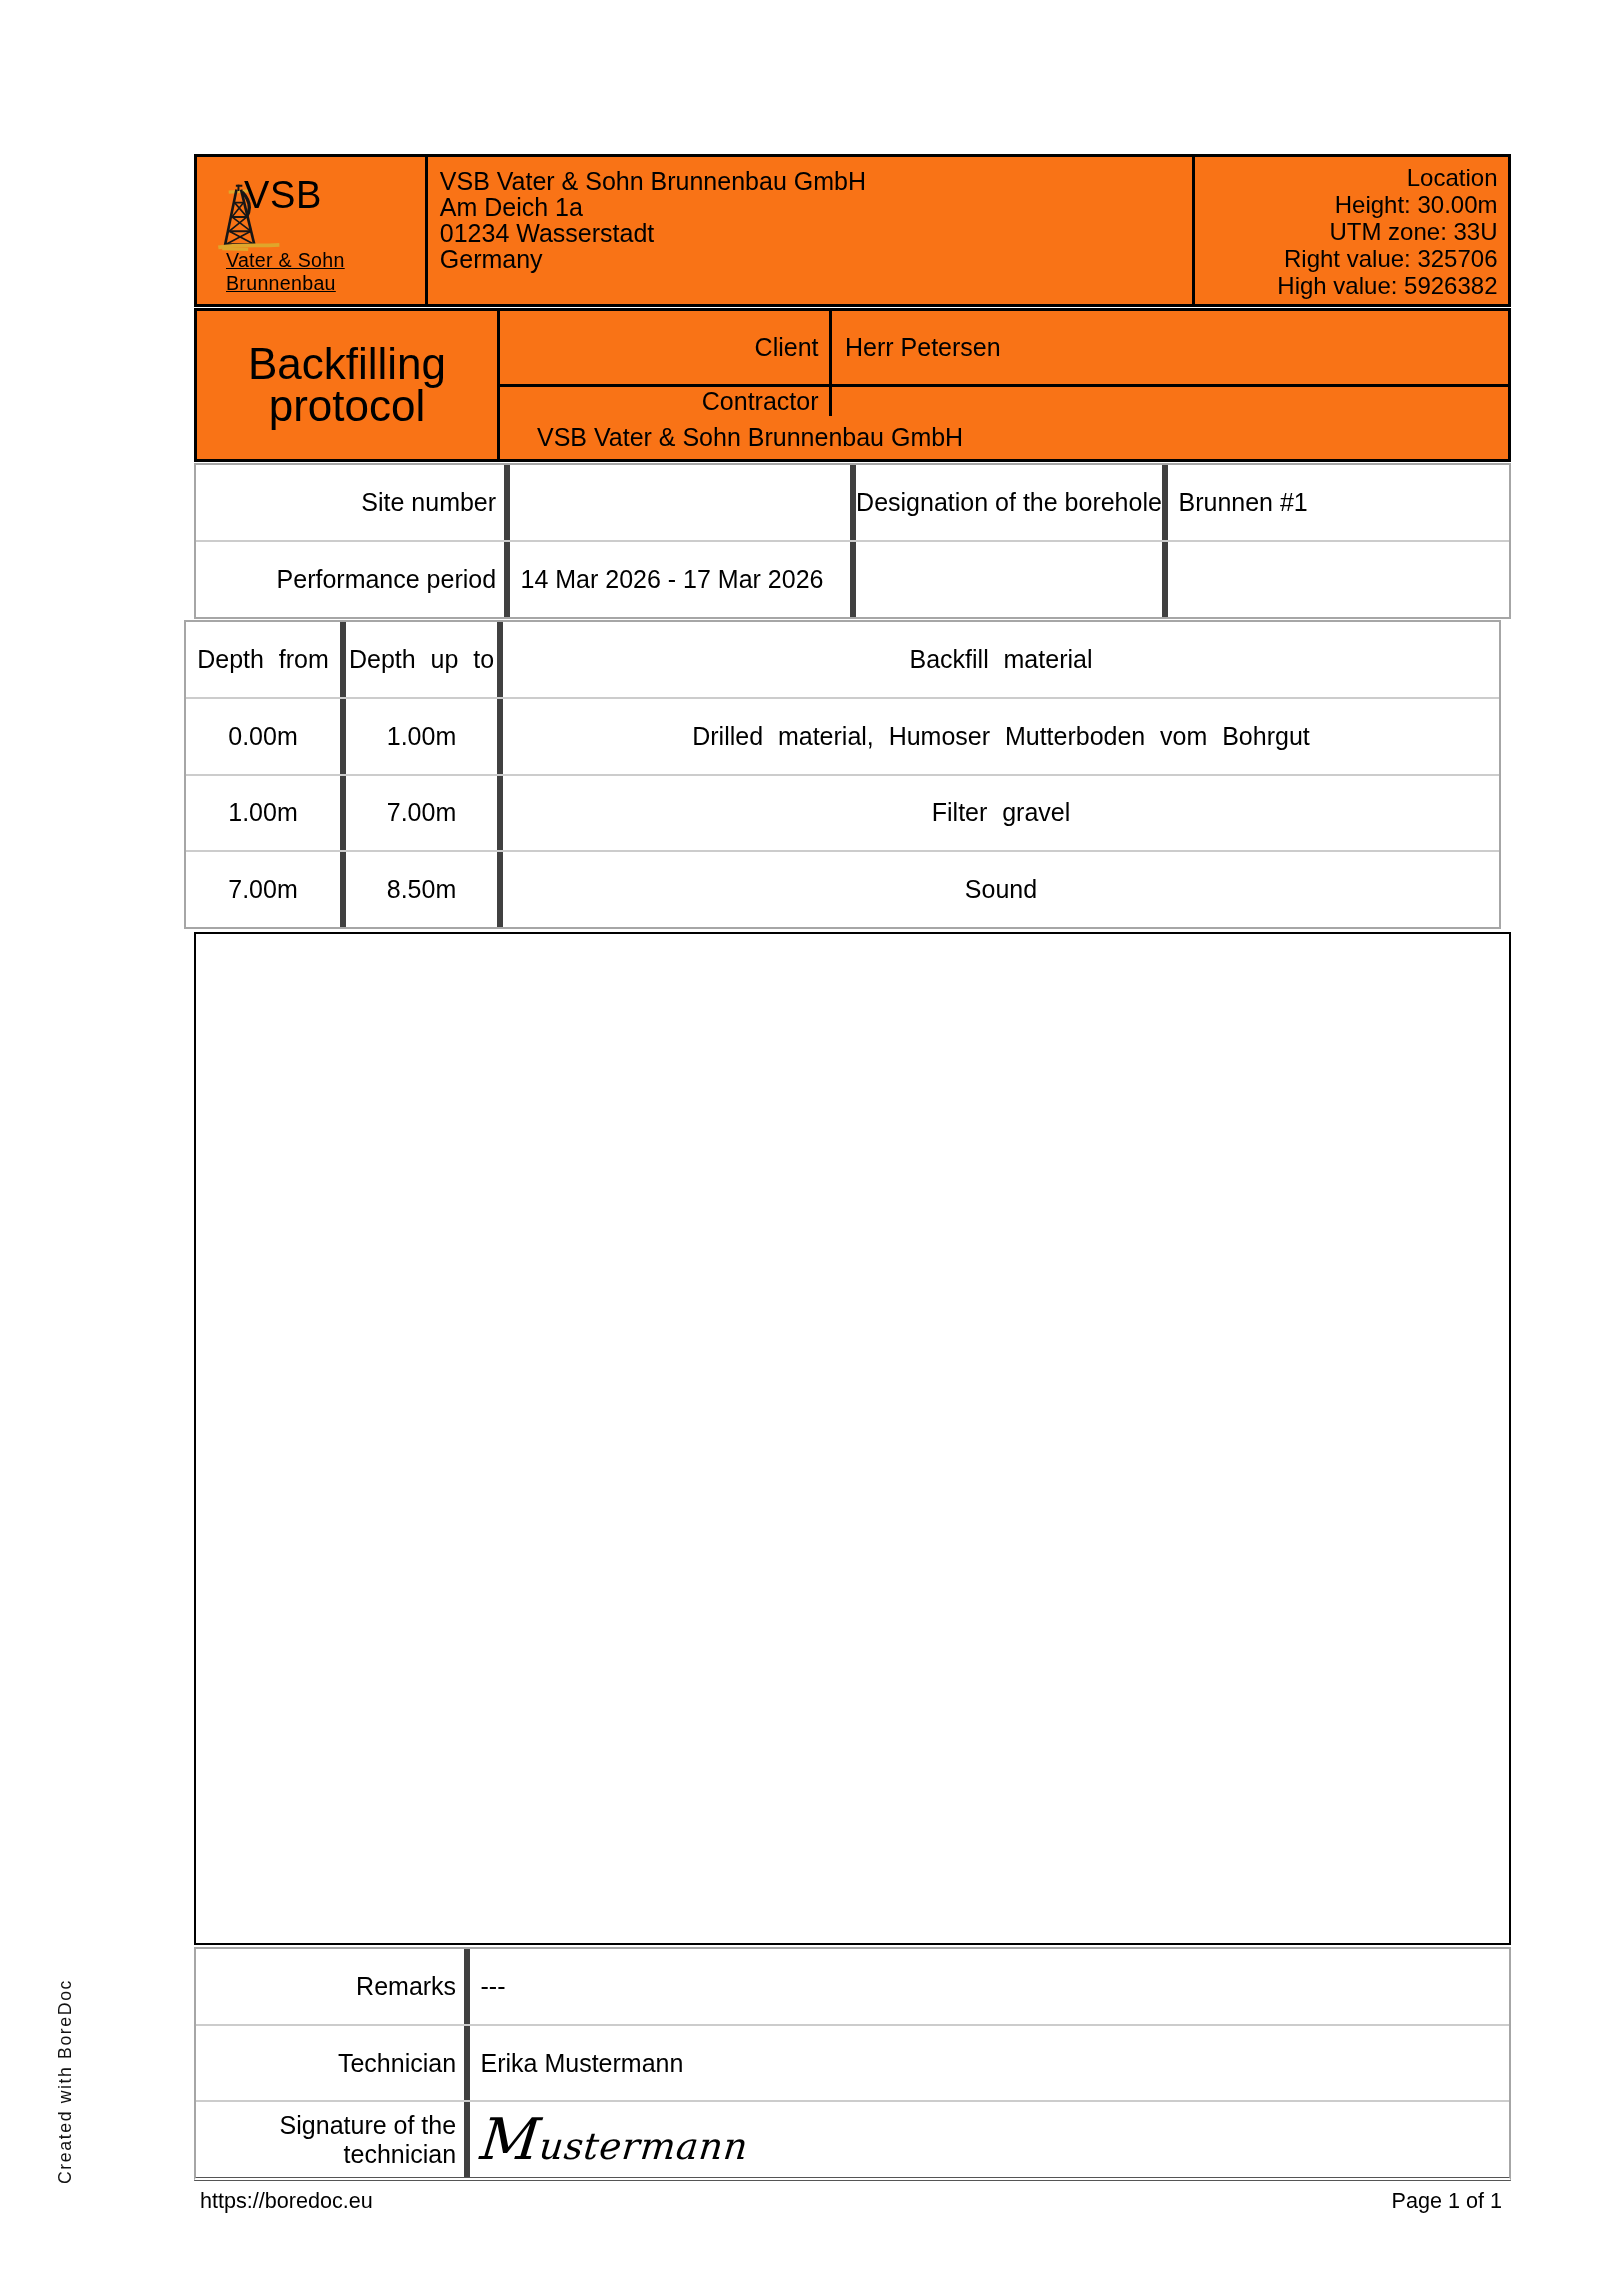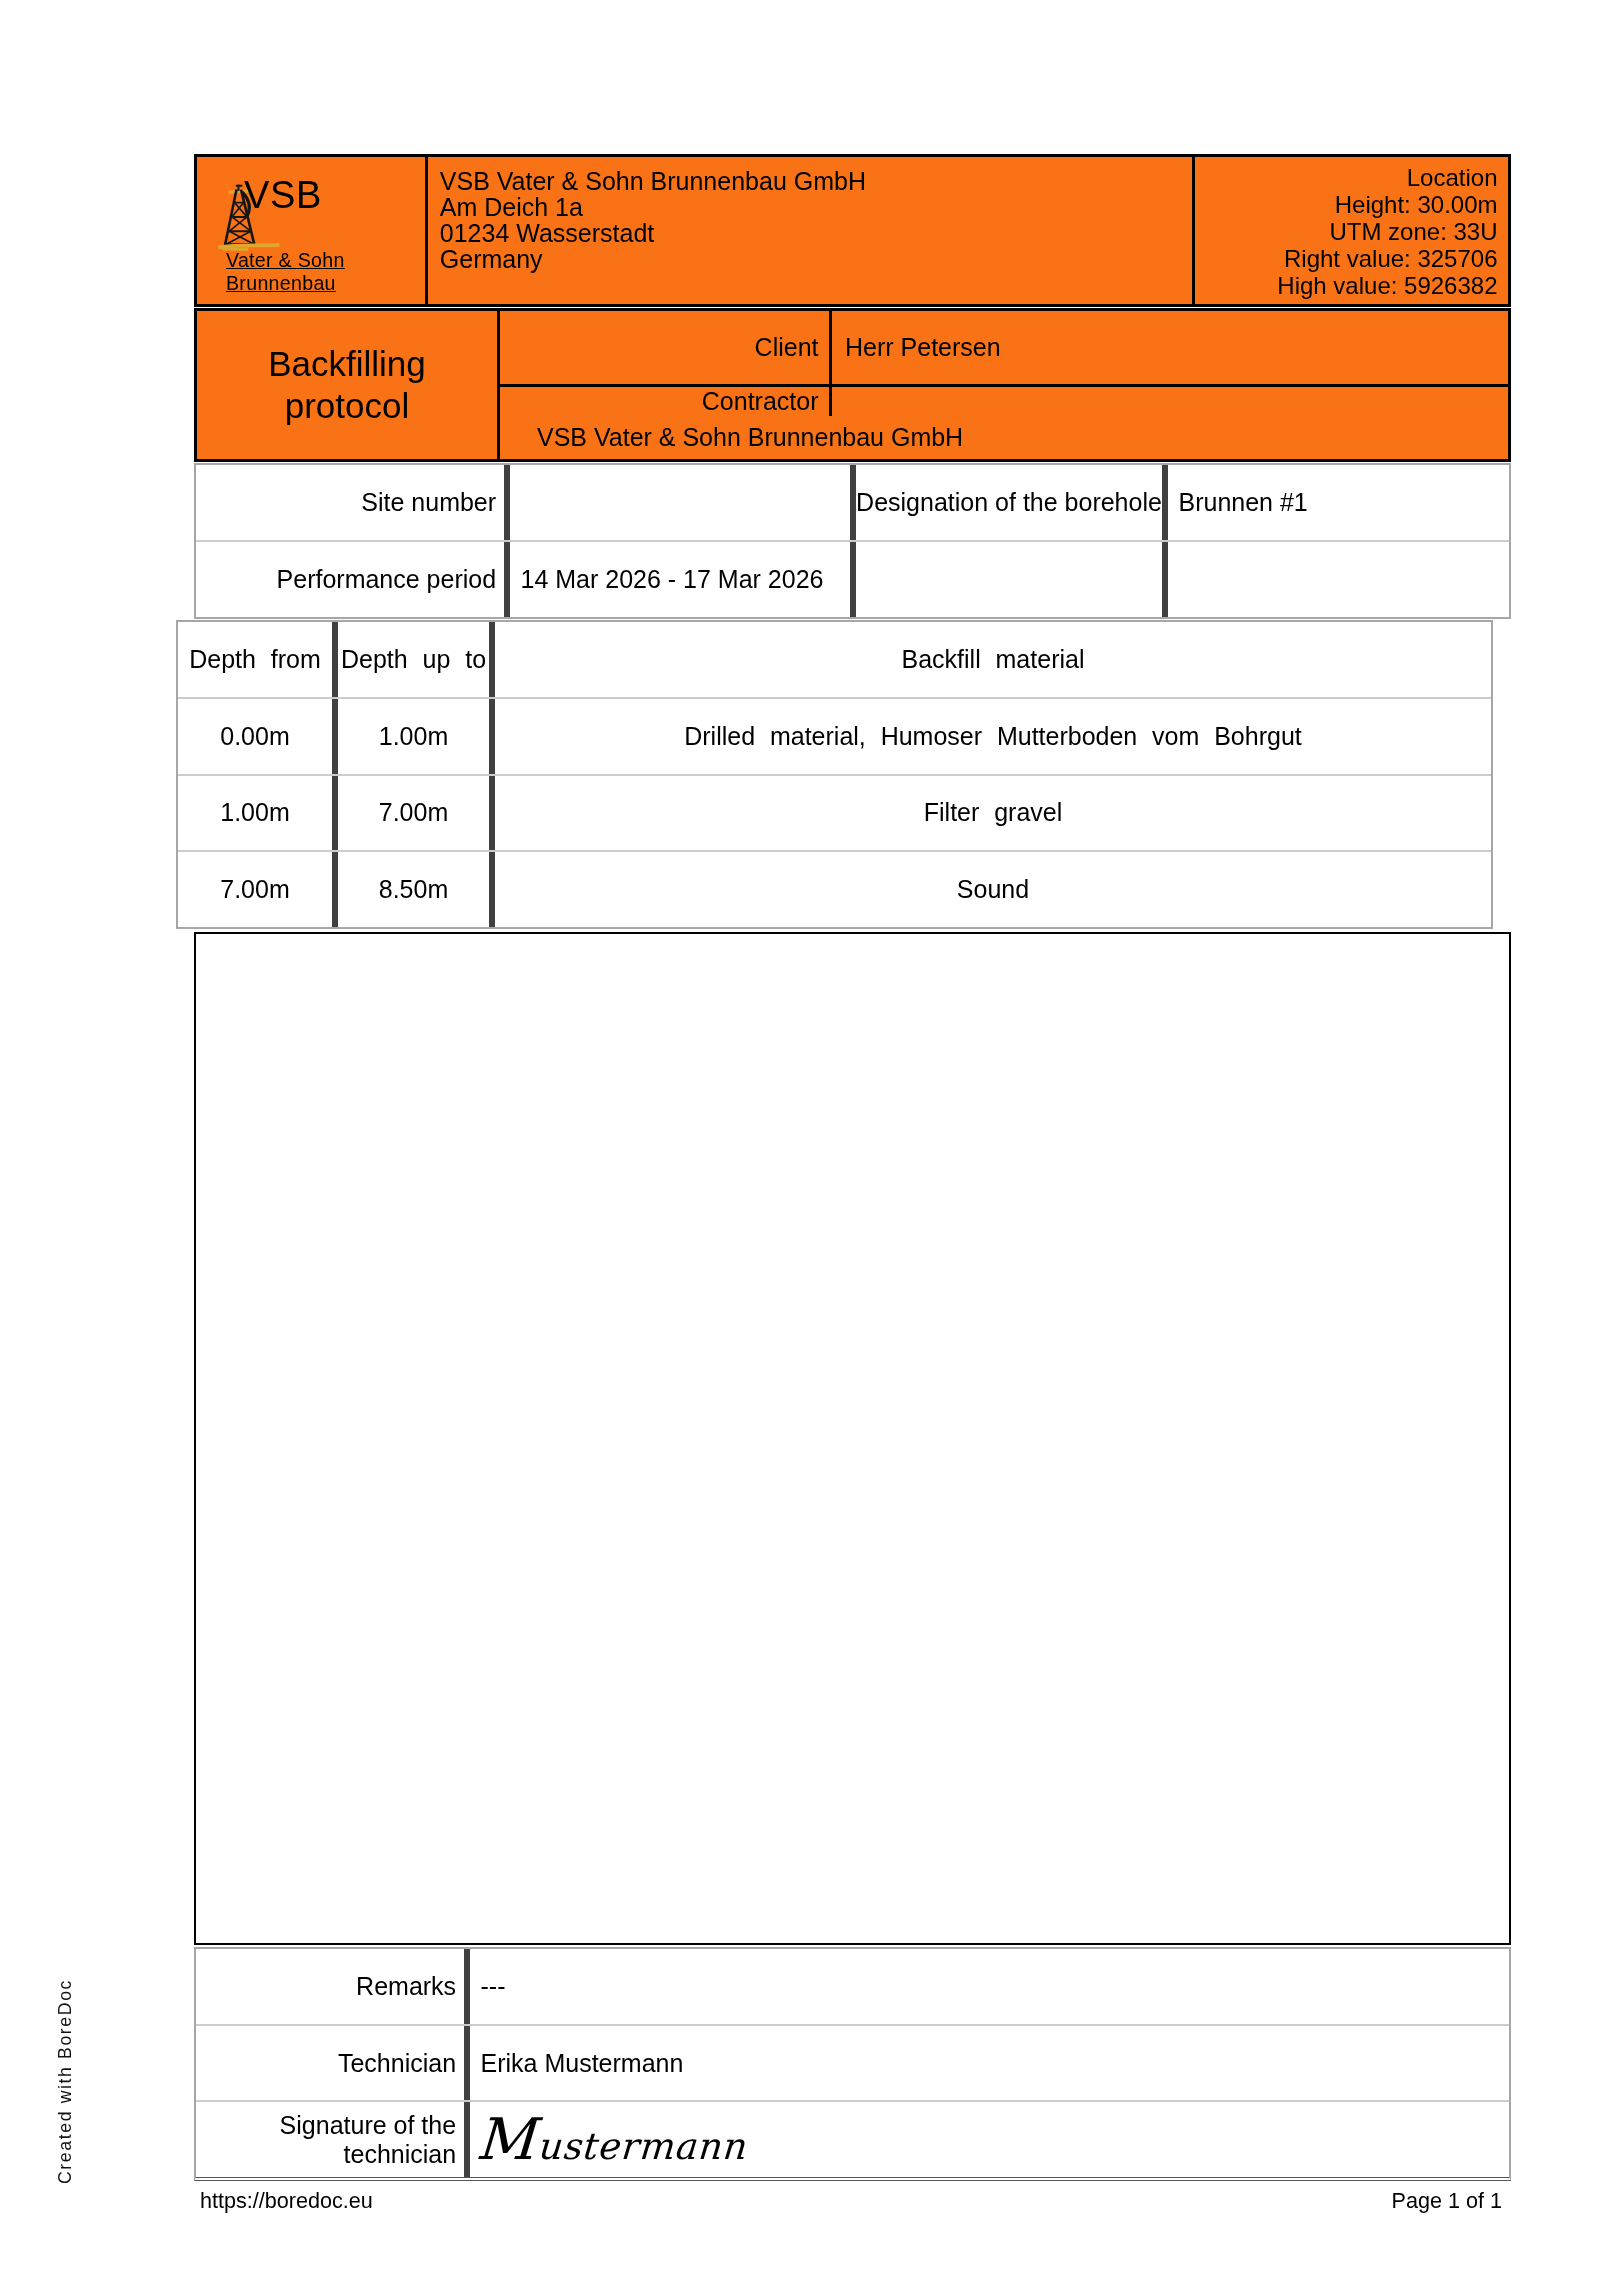--- a/index.html
+++ b/index.html
@@ -28,7 +28,7 @@
   .client-table { left:194px; top:308px; width:1317px; height:154px; }
   .title-cell { width:303px; border-right:3.3px solid #000; display:flex;
                 flex-direction:column; justify-content:center; align-items:center;
-                font-size:35px; line-height:42px; text-align:center; }
+                font-size:44px; line-height:42px; text-align:center; }
   .cc-rows { flex:1; display:flex; flex-direction:column; }
   .cc-row { display:flex; flex:1;padding-left:24px; }
   .cc-row + .cc-row { border-top:3.3px solid #000;flex-direction:column; }

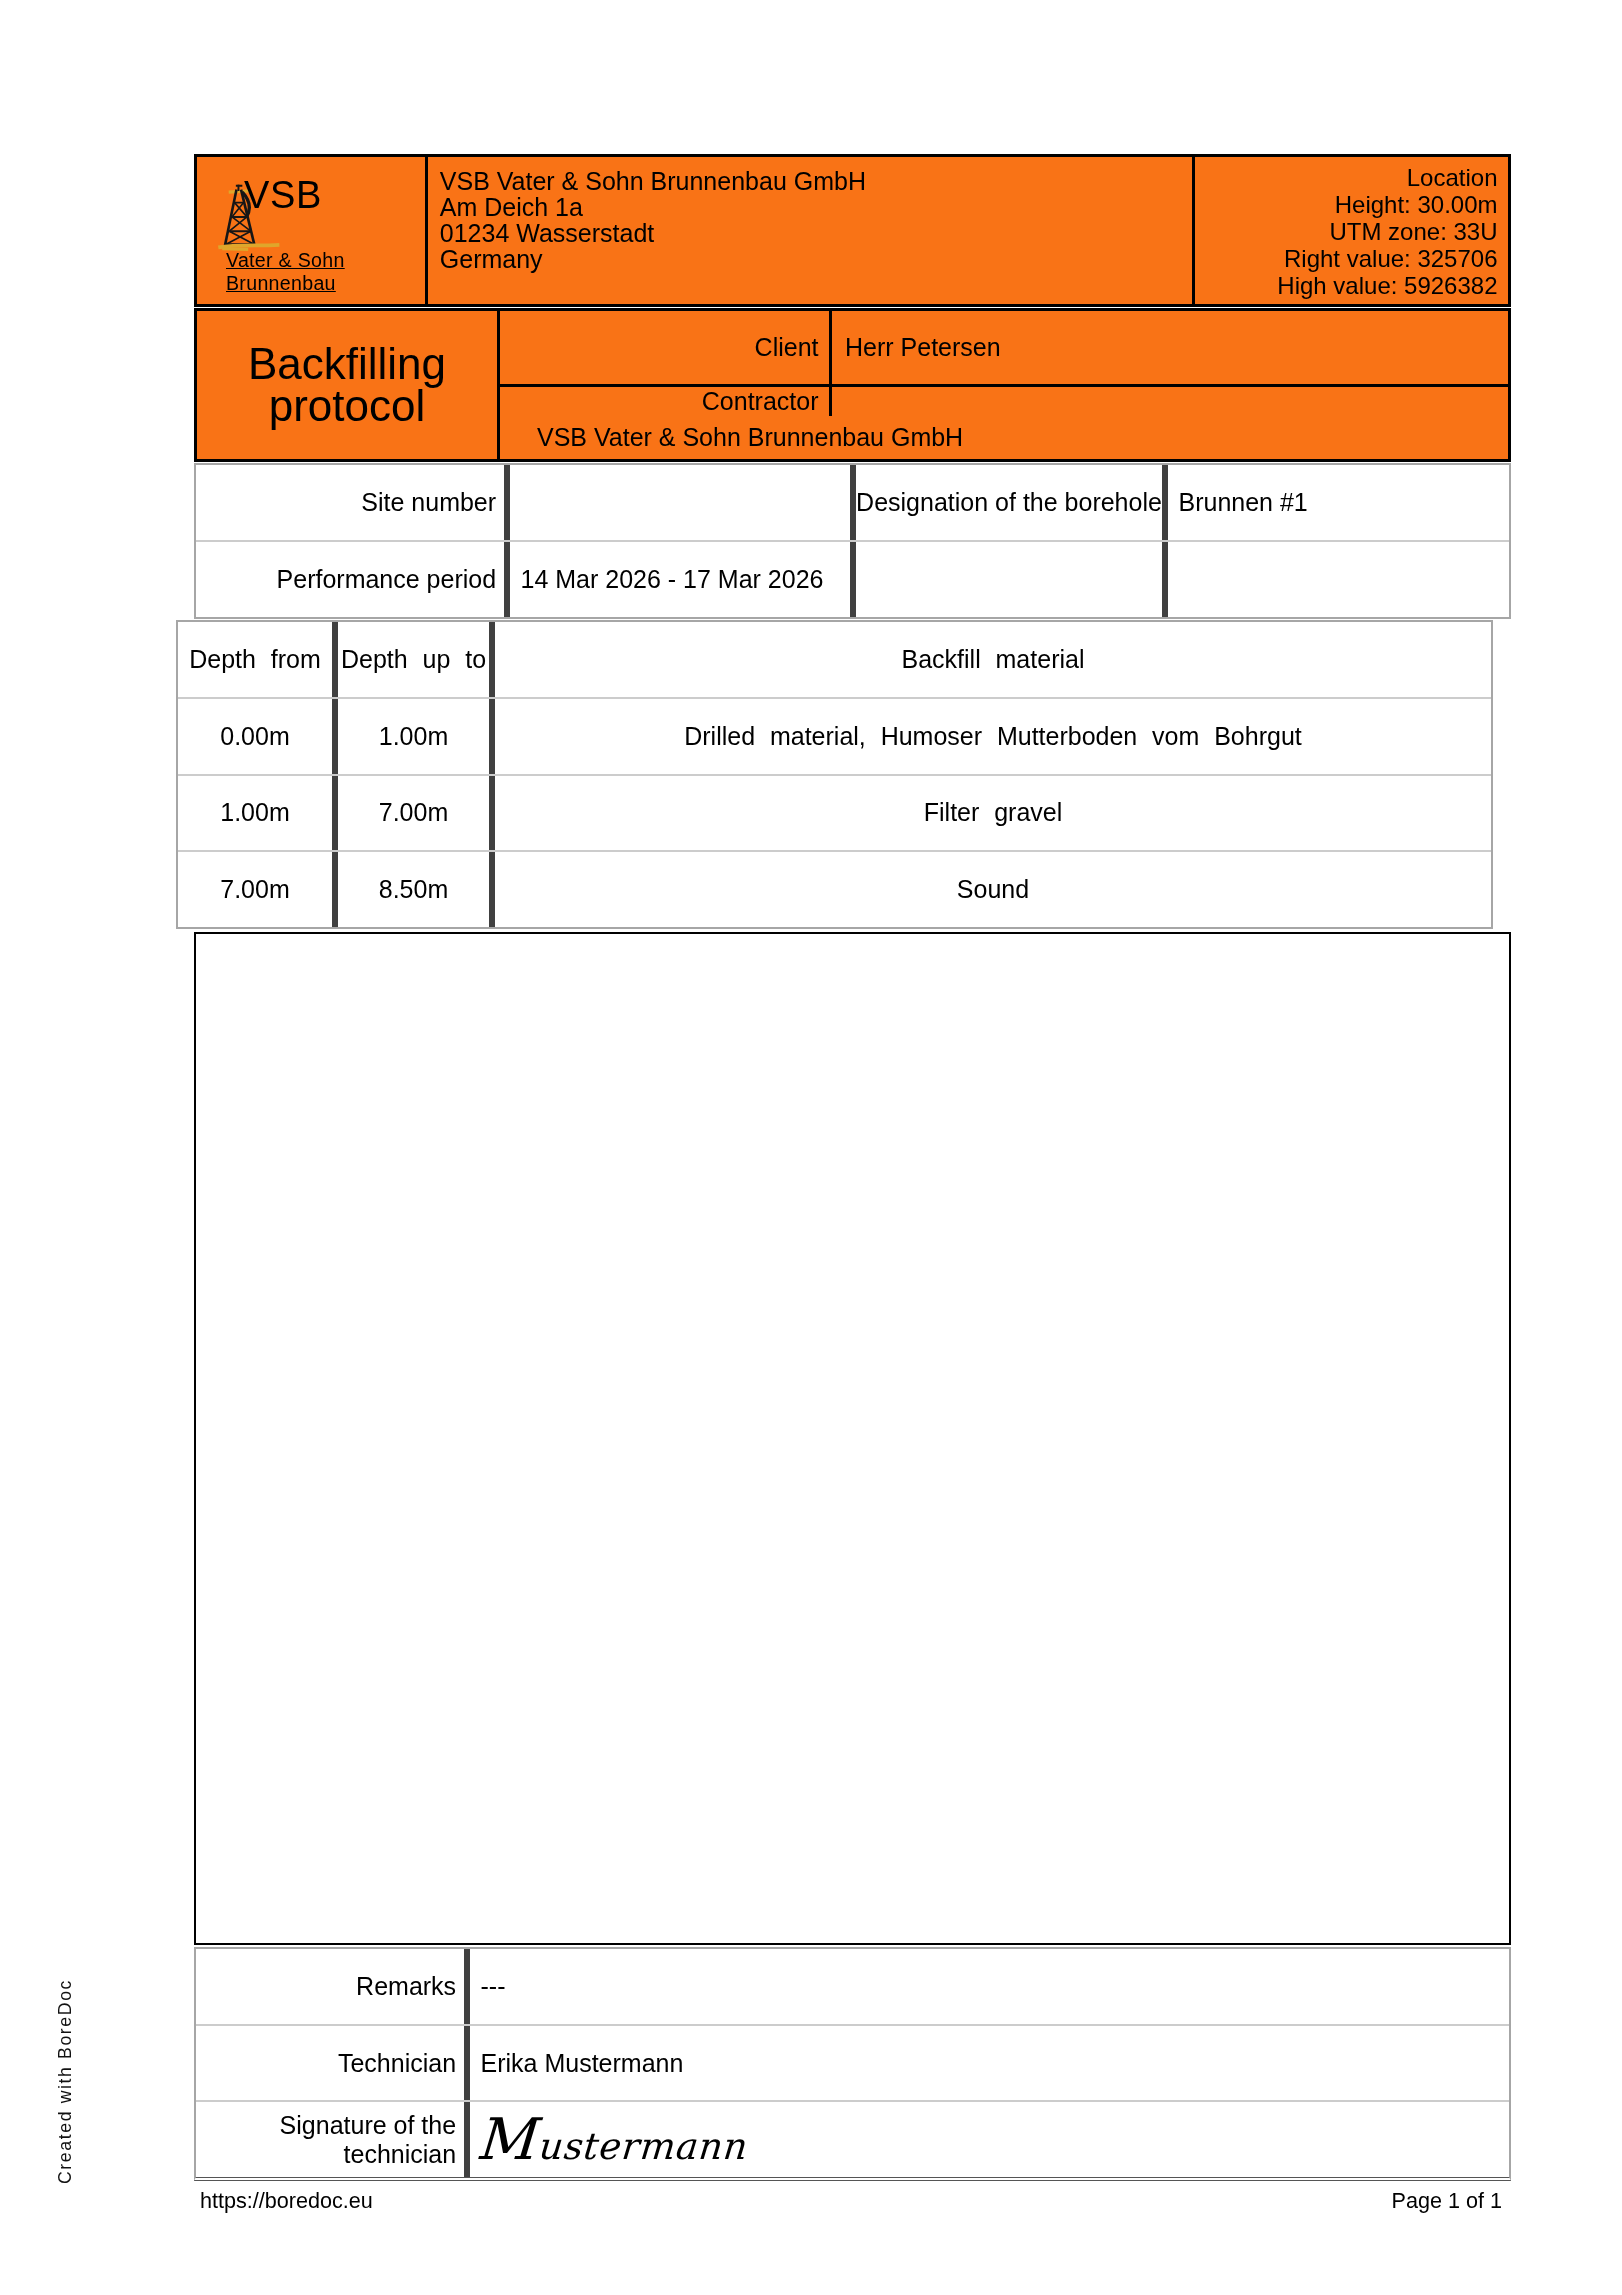--- a/index.html
+++ b/index.html
@@ -52,7 +52,7 @@
   .site-c1 { width:308px; } .site-c2 { width:346px; } .site-c3 { width:312px; }
   .site-c4 { flex:1; }
 
-  .depth-table { left:176px; top:620px; width:1317px; height:309px; }
+  .depth-table { left:184px; top:620px; width:1317px; height:309px; }
   .depth-table .g-cell { word-spacing:7.9px; }
   .dep-c1 { width:154px; } .dep-c2 { width:157px; } .dep-c3 { flex:1; }
 

